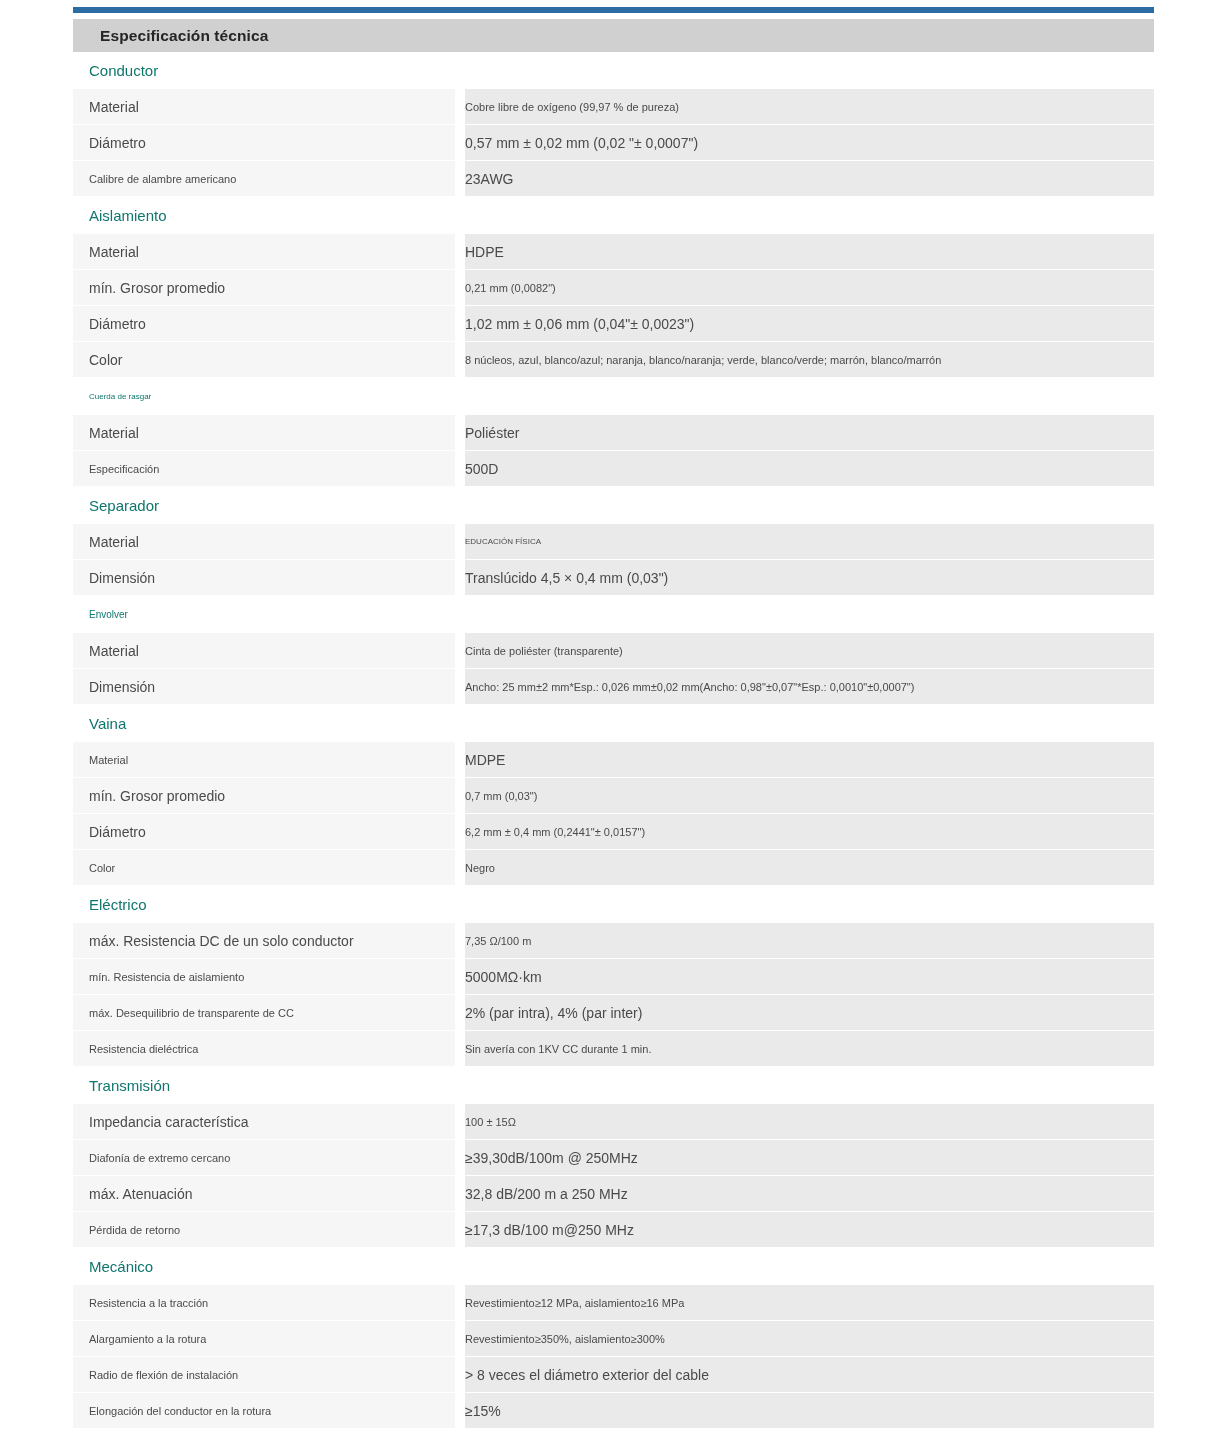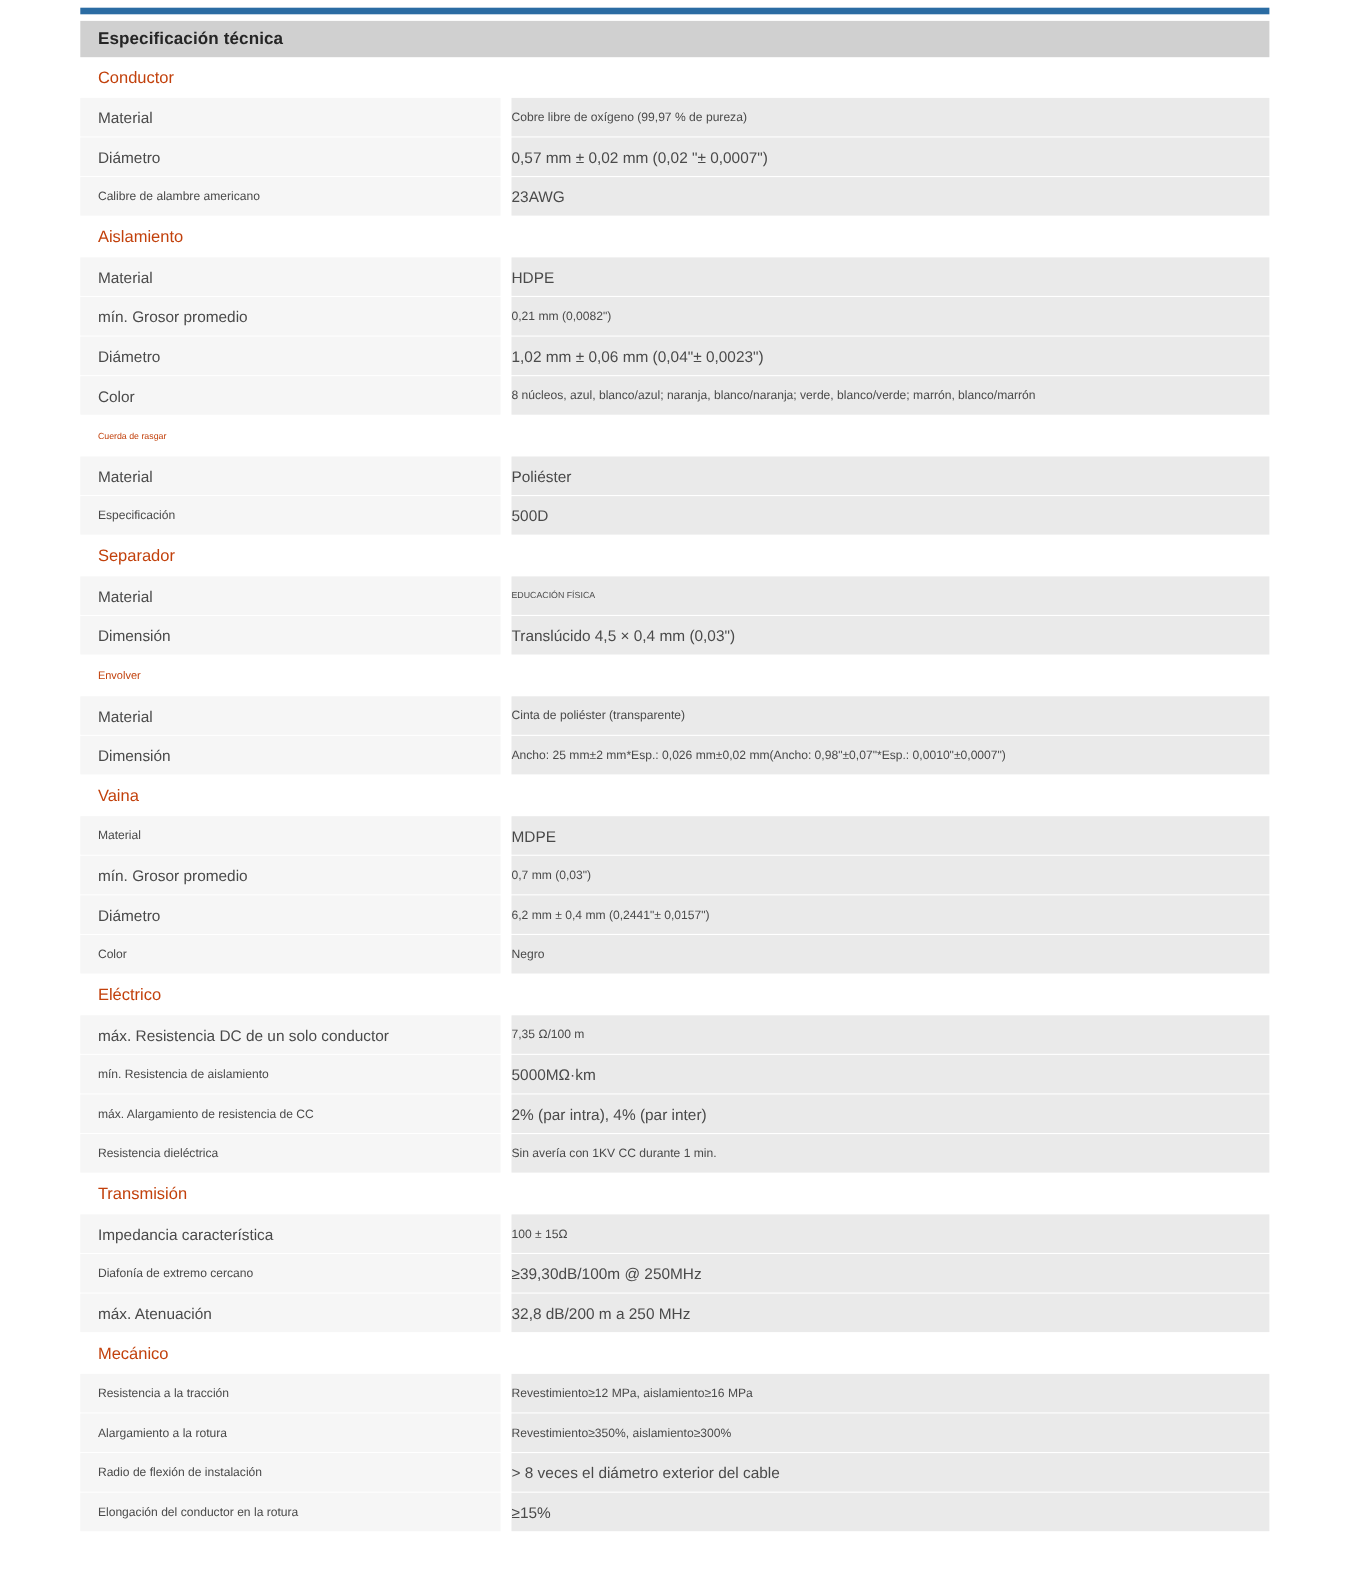--- a/index.html
+++ b/index.html
@@ -28,7 +28,7 @@
     background: var(--header-band, #d0d0d0);
     display: flex;
     align-items: center;
-    padding-left: 16px;
+    padding-left: 27px;
     box-sizing: border-box;
   }
   .header-band .title {

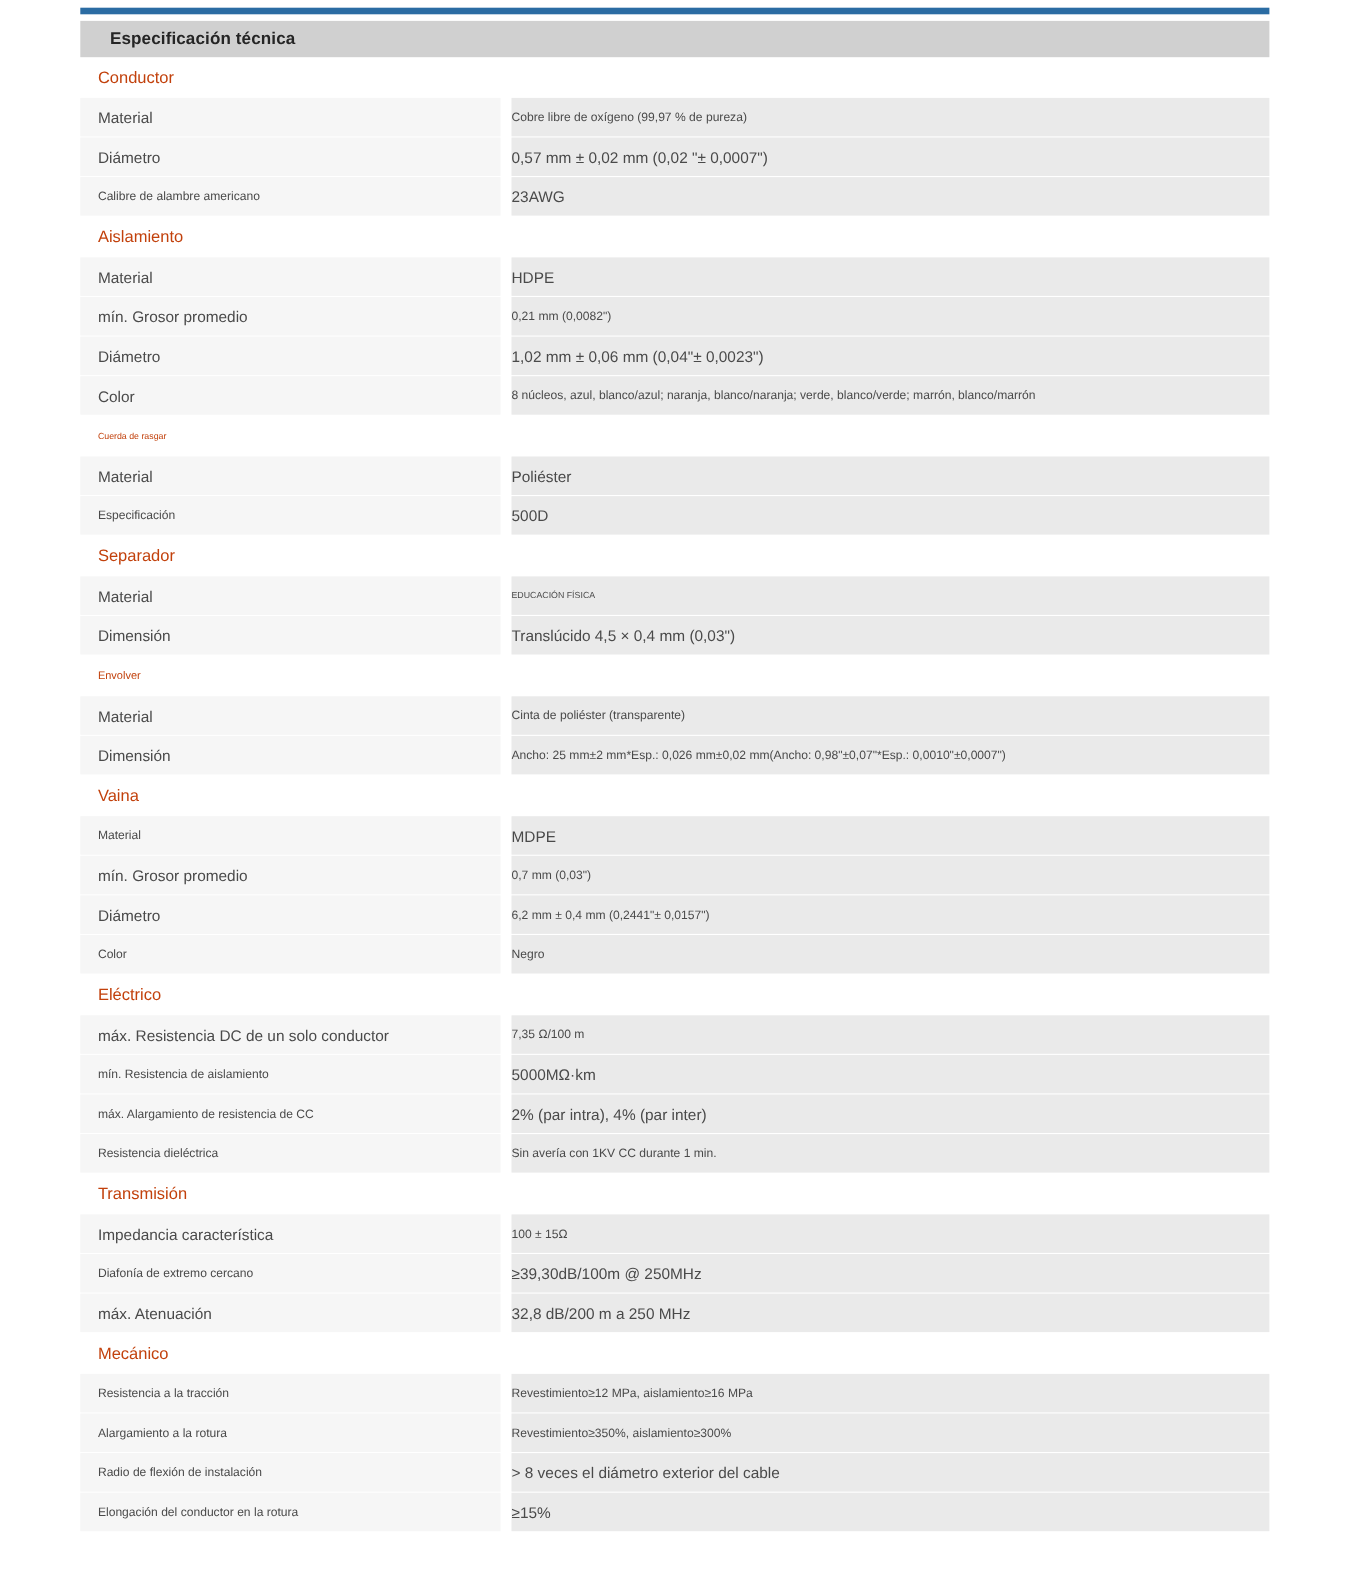--- a/index.html
+++ b/index.html
@@ -43,7 +43,7 @@
     align-items: center;
     padding-left: 16px;
     box-sizing: border-box;
-    color: #c2410c;
+    color: #0f766e;
   }
   .section-title.t-normal { font-size: 15px; }
   .section-title.t-small  { font-size: 10px; }

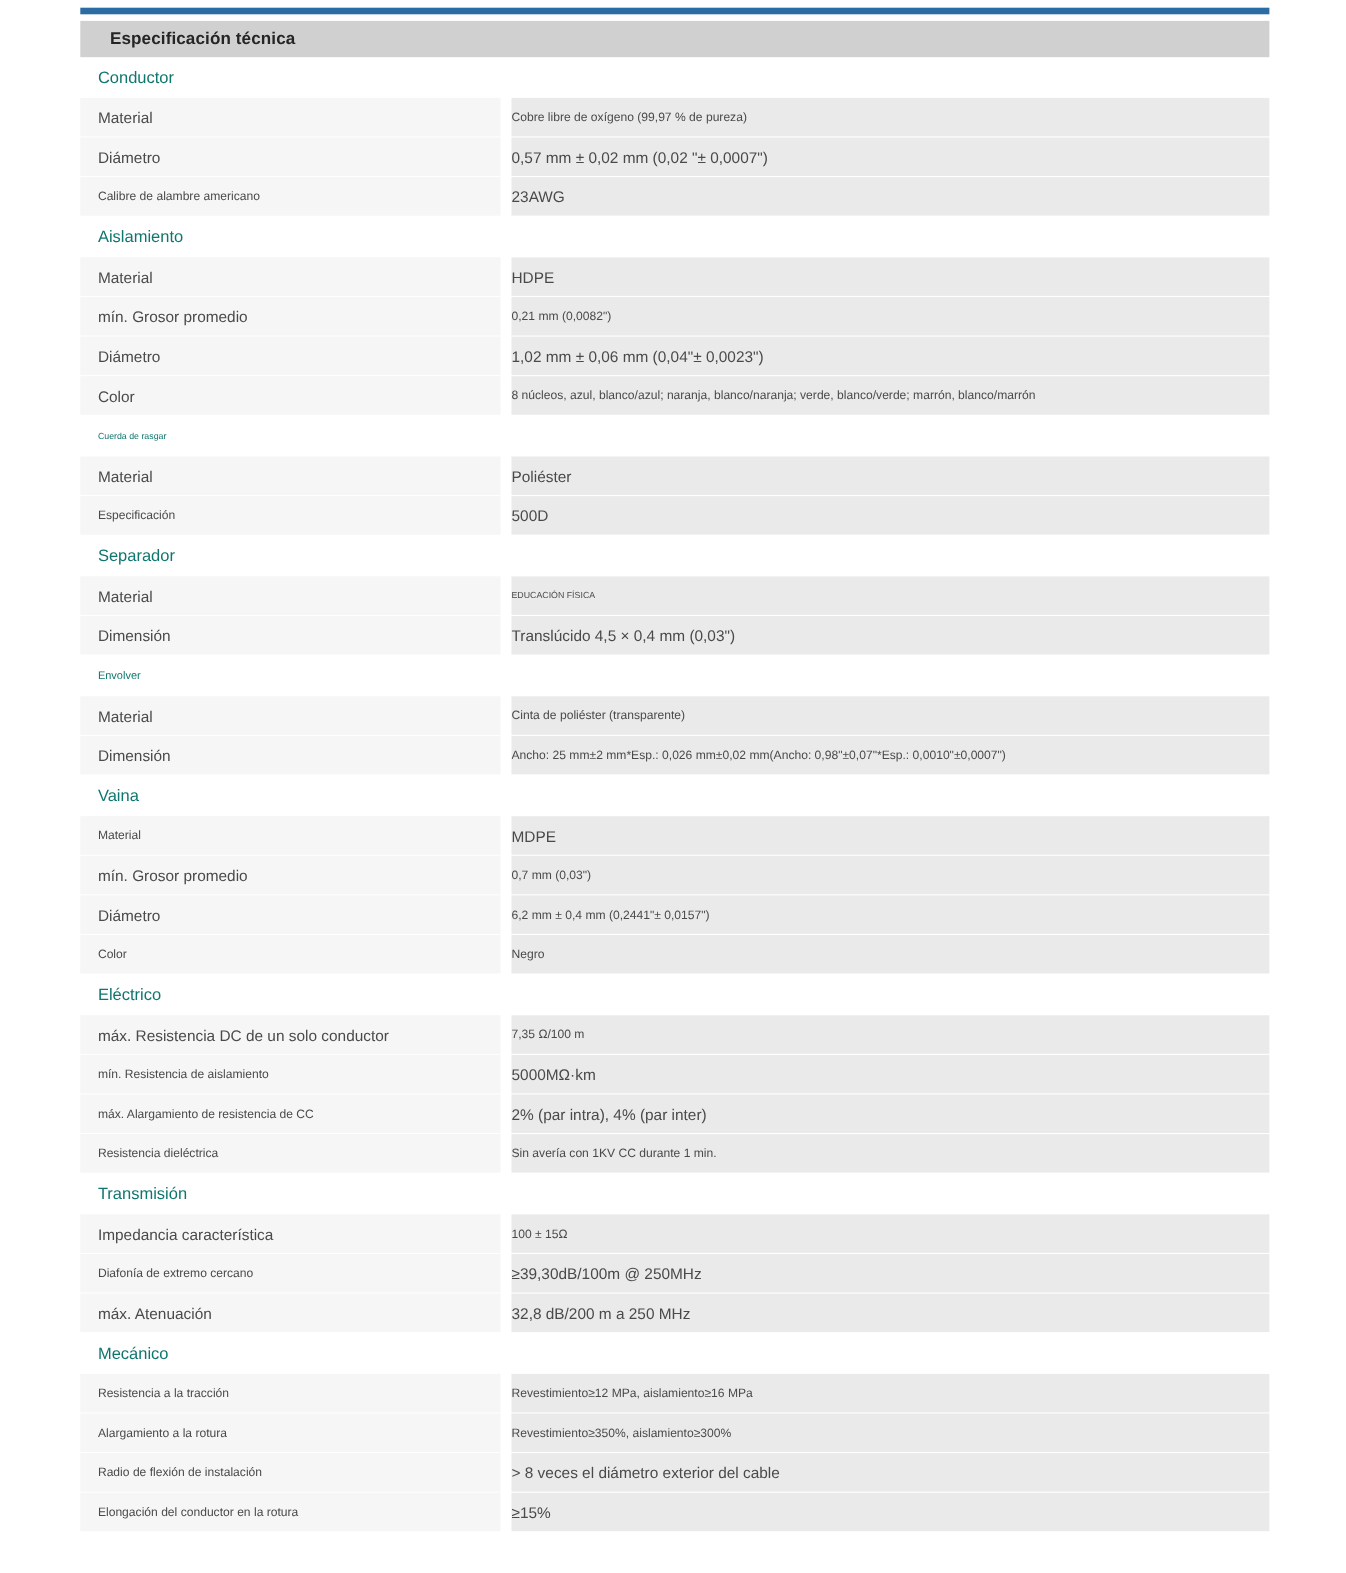--- a/index.html
+++ b/index.html
@@ -182,7 +182,7 @@
           <div class="cell cell-value fs-lg">5000MΩ·km</div>
         </div>
         <div class="spec-row">
-          <div class="cell cell-label fs-md">máx. Alargamiento de resistencia de CC</div>
+          <div class="cell cell-label fs-md">máx. Desequilibrio de transparente de CC</div>
           <div class="cell cell-value fs-lg">2% (par intra), 4% (par inter)</div>
         </div>
         <div class="spec-row">

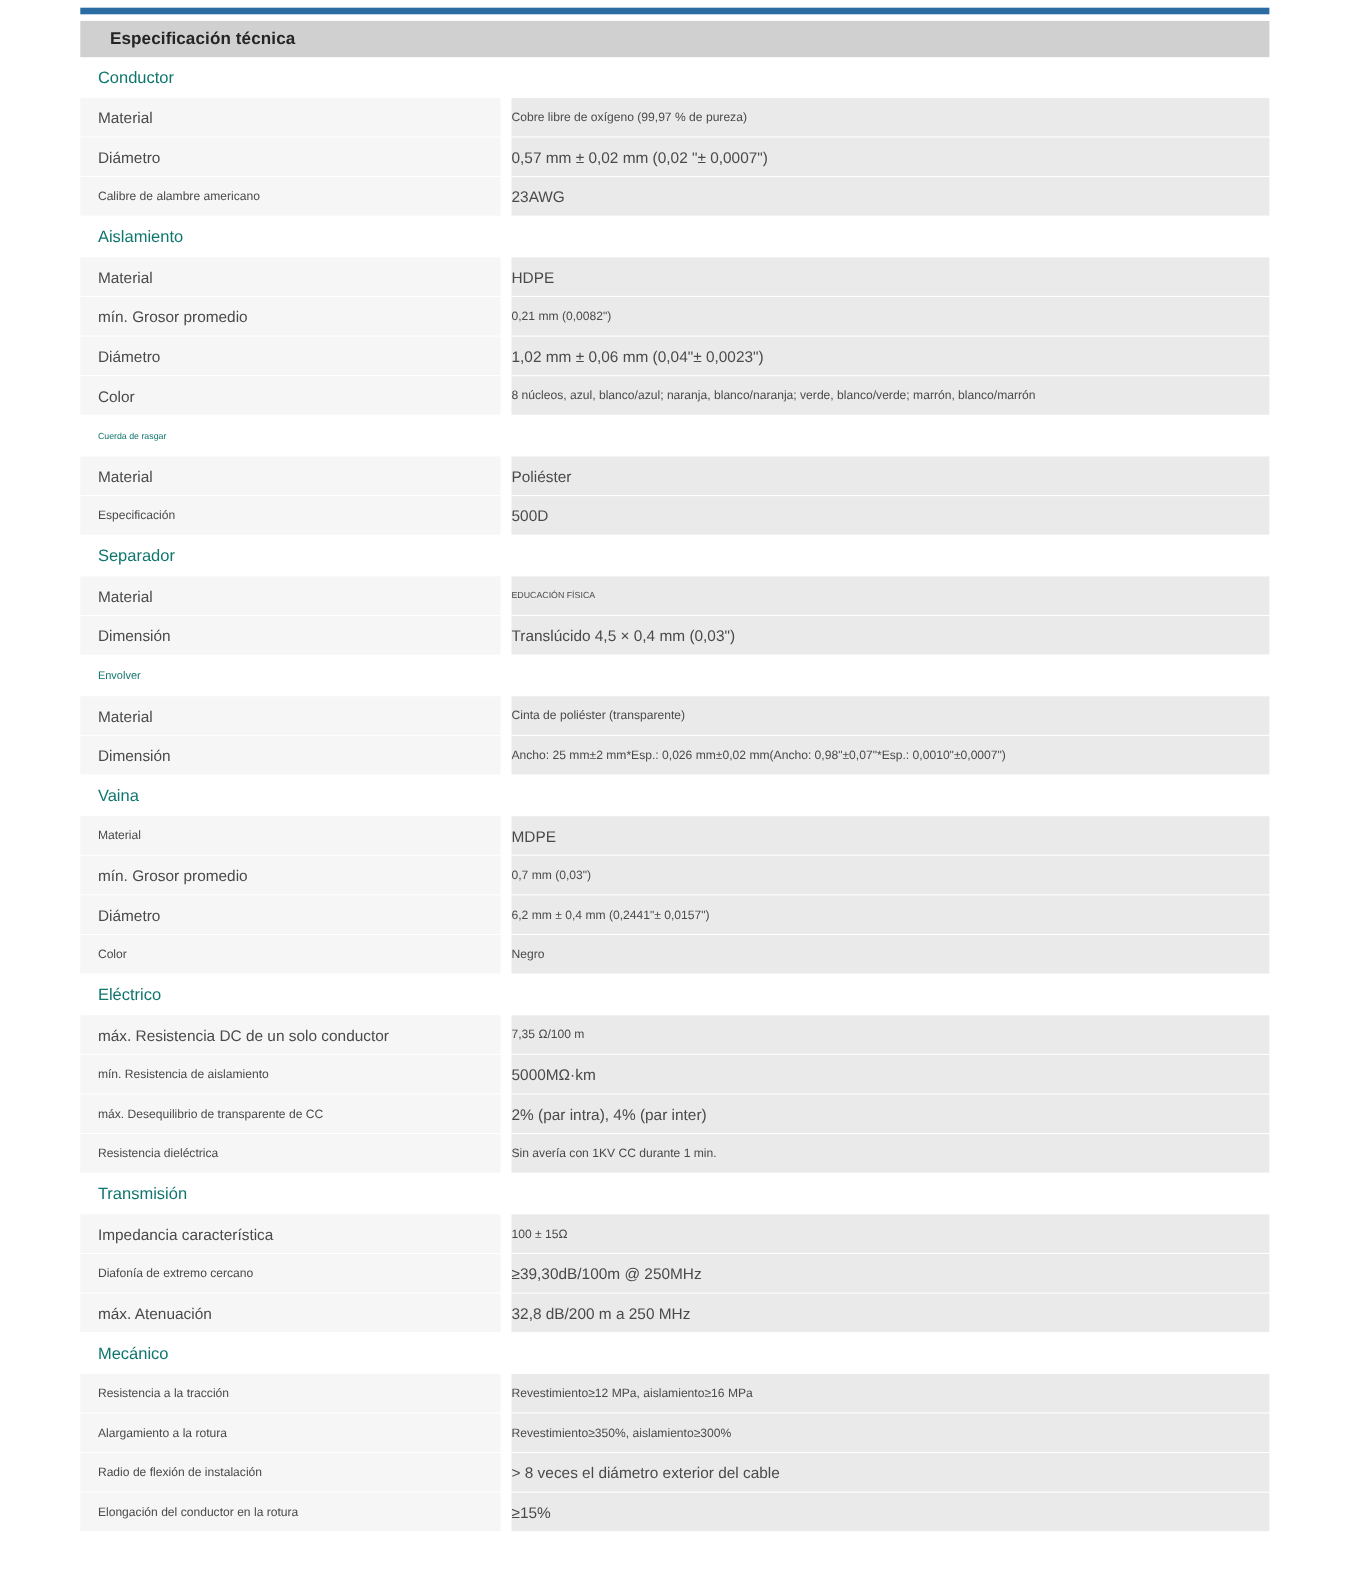--- a/index.html
+++ b/index.html
@@ -204,6 +204,10 @@
           <div class="cell cell-label fs-lg">máx. Atenuación</div>
           <div class="cell cell-value fs-lg">32,8 dB/200 m a 250 MHz</div>
         </div>
+        <div class="spec-row">
+          <div class="cell cell-label fs-sm">Pérdida de retorno</div>
+          <div class="cell cell-value fs-lg">≥17,3 dB/100 m@250 MHz</div>
+        </div>
       </div>
       <div>
         <div class="section-title t-normal">Mecánico</div>

